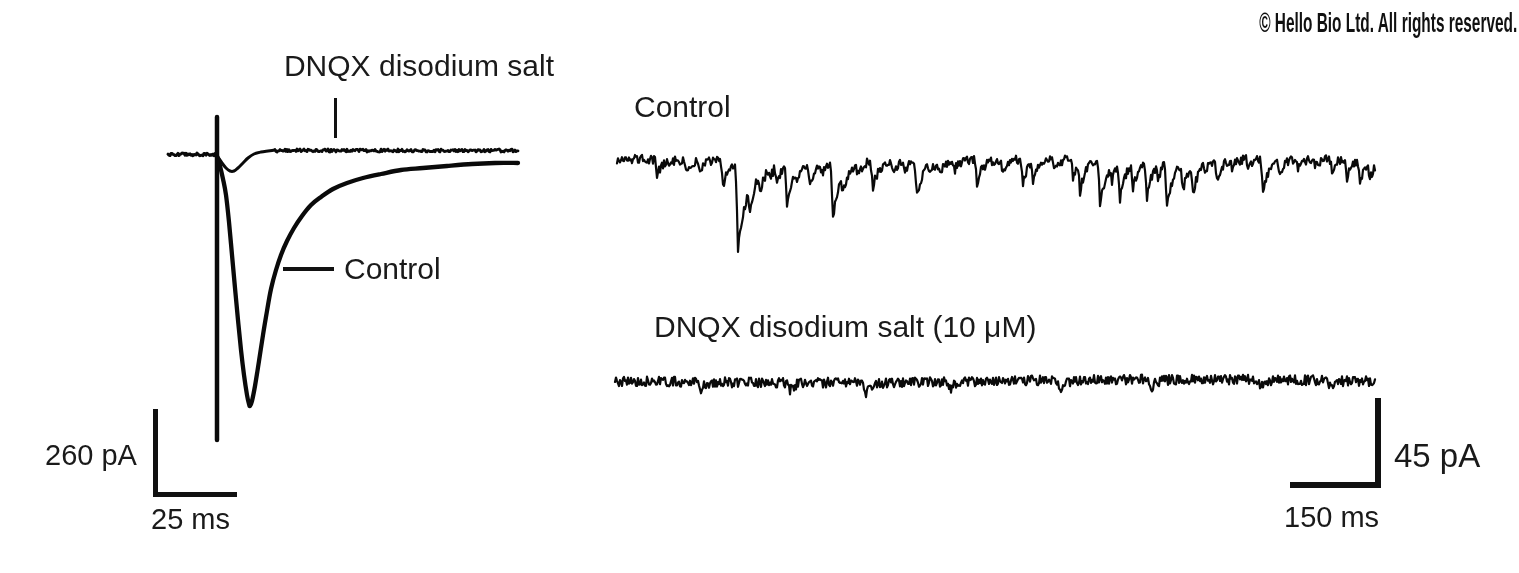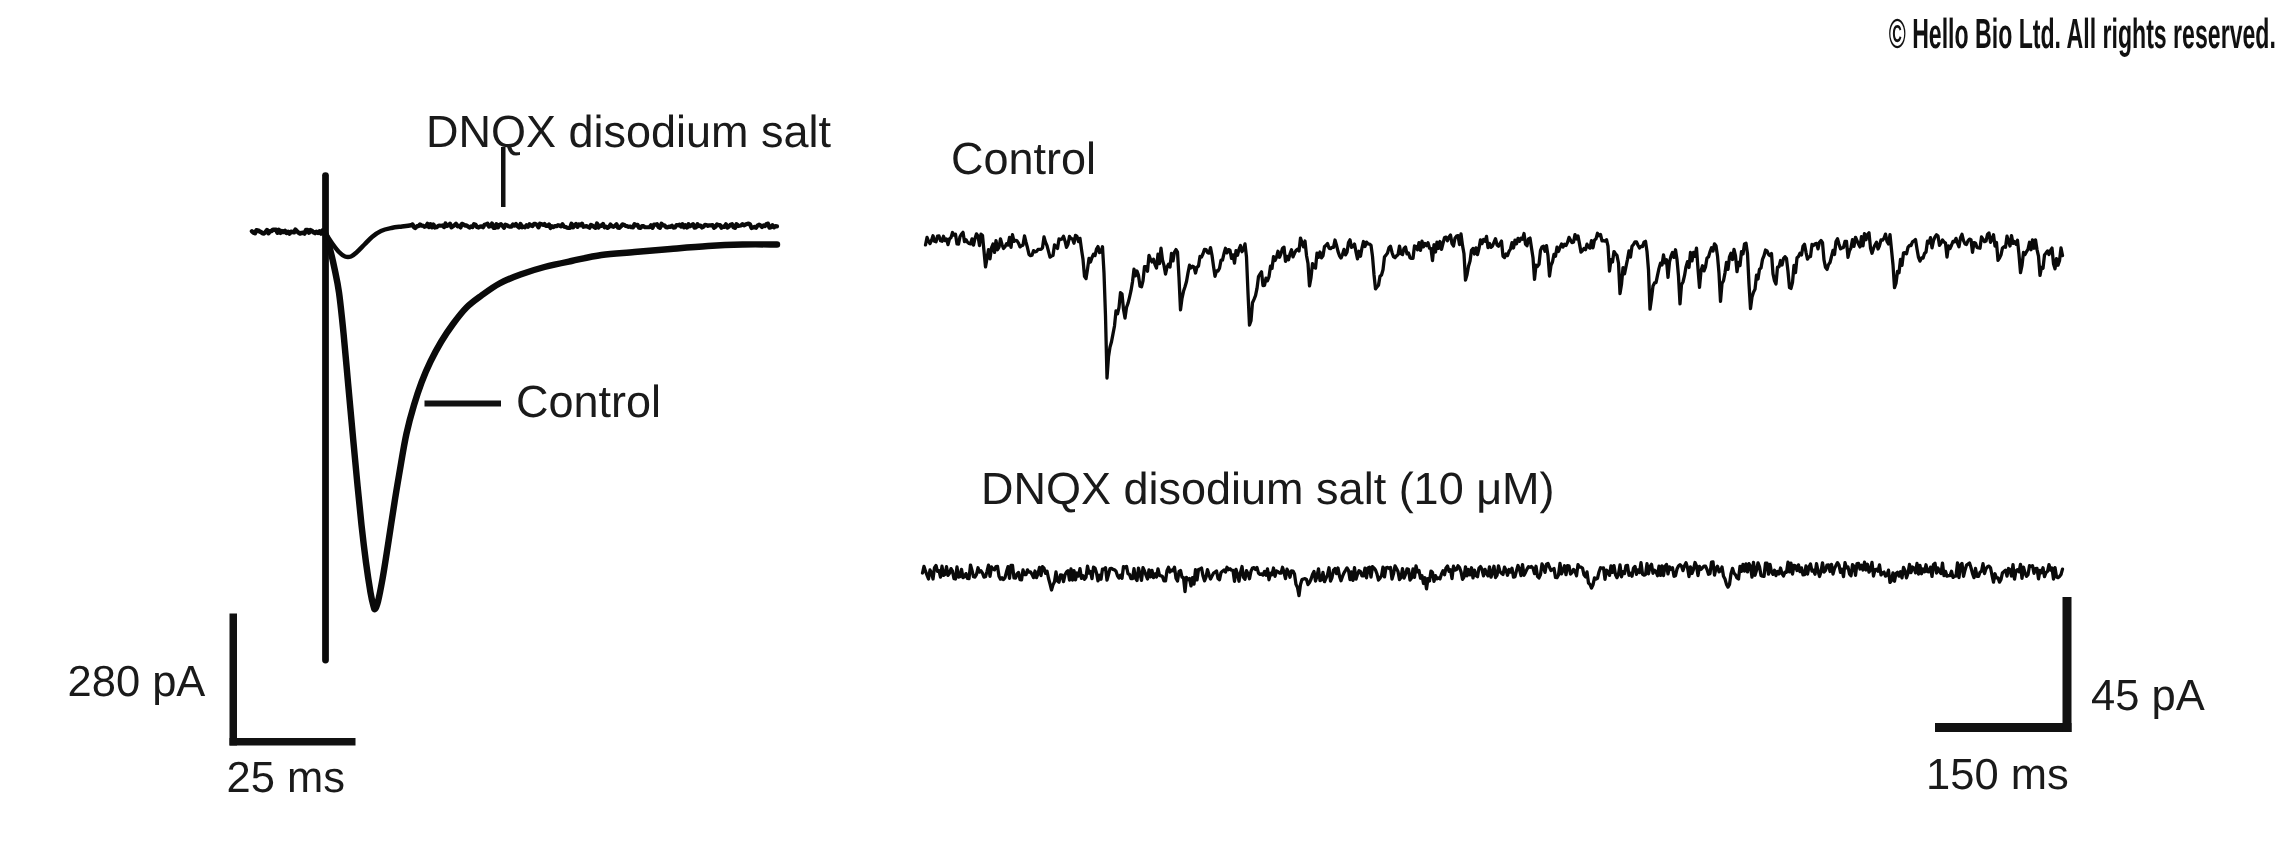--- a/index.html
+++ b/index.html
@@ -9,7 +9,7 @@
   .txt{position:absolute;white-space:nowrap;line-height:1.15;}
   .copyright{right:2px;top:7px;font-size:28px;font-weight:bold;
              transform:scaleX(0.55);transform-origin:100% 0;letter-spacing:0px;color:#111;}
-  .drug-label-left{left:269px;top:71px;width:300px;text-align:center;font-size:30px;line-height:35px;}
+  .drug-label-left{left:269px;top:48px;width:300px;text-align:center;font-size:30px;line-height:35px;}
   .tick-line{position:absolute;left:334px;top:98px;width:3px;height:40px;background:#111;}
   .control-label-left{left:344px;top:252px;font-size:30px;}
   .pointer-line{position:absolute;left:283px;top:267px;width:51px;height:4px;background:#111;}

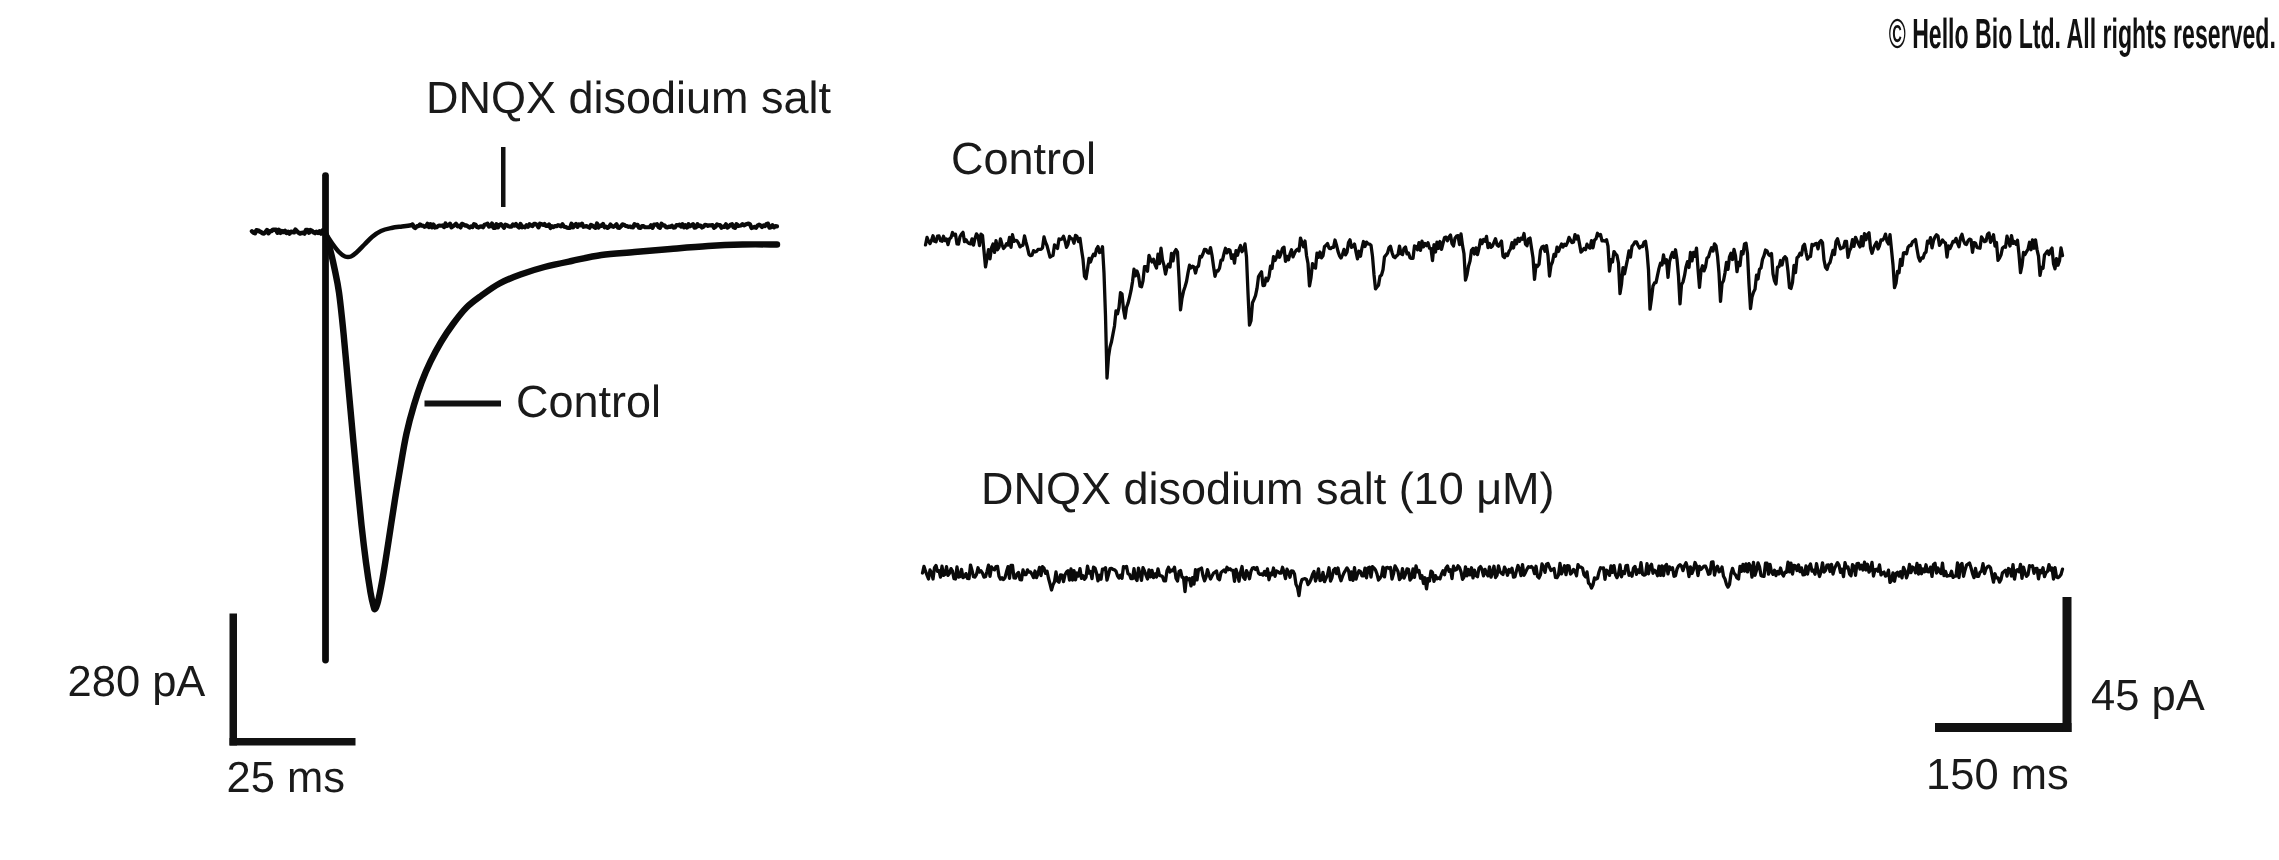--- a/index.html
+++ b/index.html
@@ -49,7 +49,7 @@
   <div class="pointer-line"></div>
 
   <div class="scalebar-left"></div>
-  <div class="txt lbl-150pa">280 pA</div>
+  <div class="txt lbl-150pa">260 pA</div>
   <div class="txt lbl-25ms">25 ms</div>
 
   <div class="txt control-label-right">Control</div>

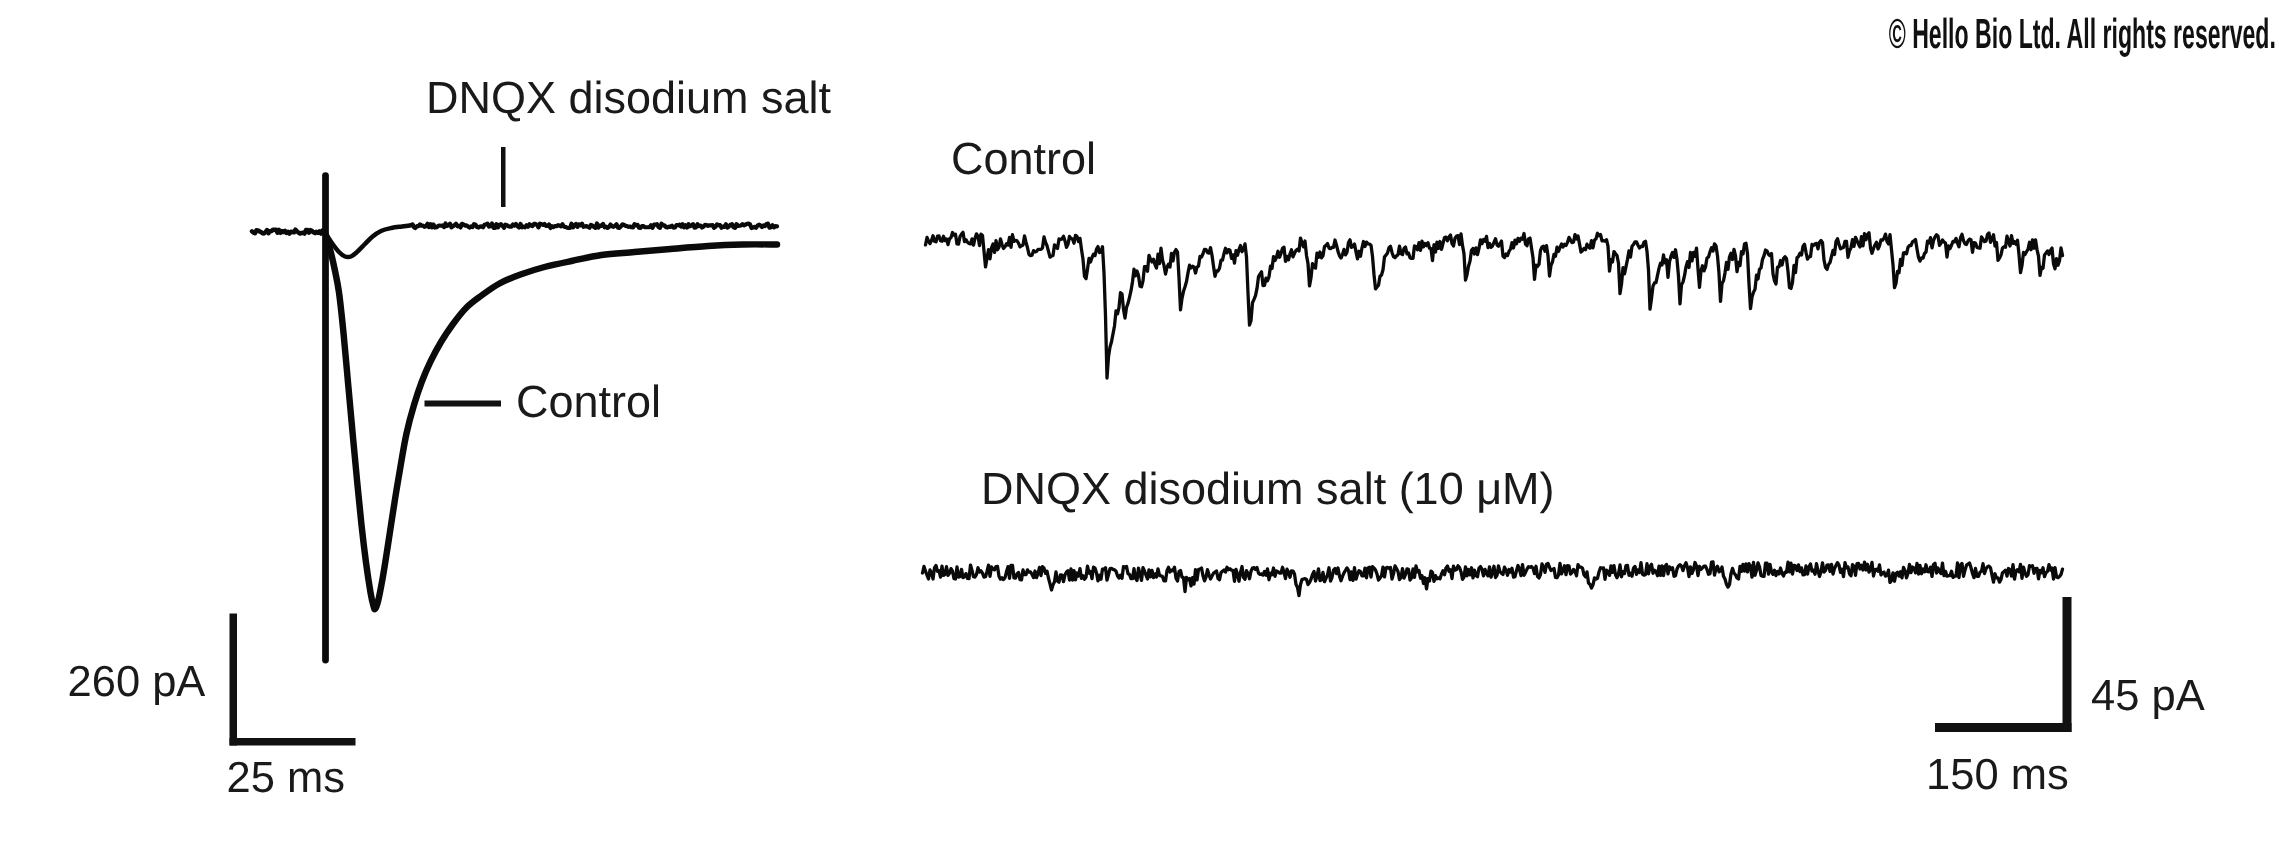--- a/index.html
+++ b/index.html
@@ -21,7 +21,7 @@
   .dnqx-label-right{left:654px;top:310px;font-size:30px;}
   .scalebar-right{position:absolute;left:1290px;top:398px;width:85px;height:84px;
                   border-right:6px solid #111;border-bottom:6px solid #111;}
-  .lbl-45pa{left:1394px;top:448px;font-size:29px;}
+  .lbl-45pa{left:1394px;top:437px;font-size:33px;}
   .lbl-150ms{left:1284px;top:501px;width:104px;text-align:left;font-size:29px;}
 </style>
 </head>

